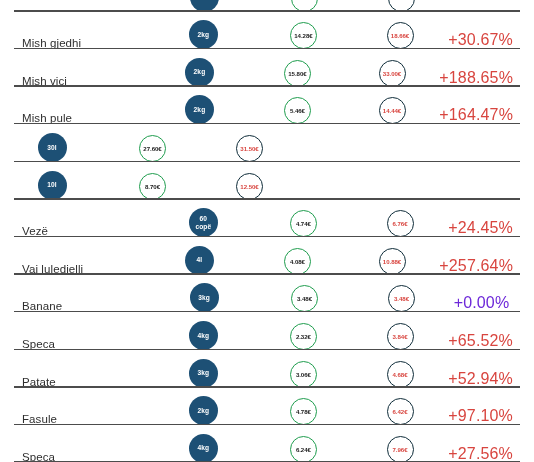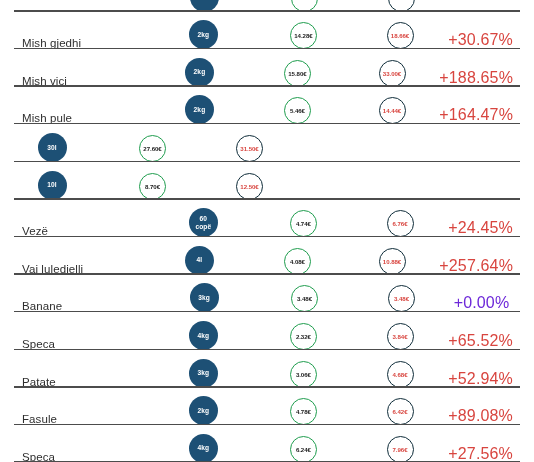--- a/index.html
+++ b/index.html
@@ -313,7 +313,7 @@
           <div class="cell-new">
             <div class="ring ring-new">6.42€</div>
           </div>
-          <div class="cell-change chg-up">+89.08%</div>
+          <div class="cell-change chg-up">+97.10%</div>
         </div>
         <div class="row">
           <div class="cell-name">Speca</div>

